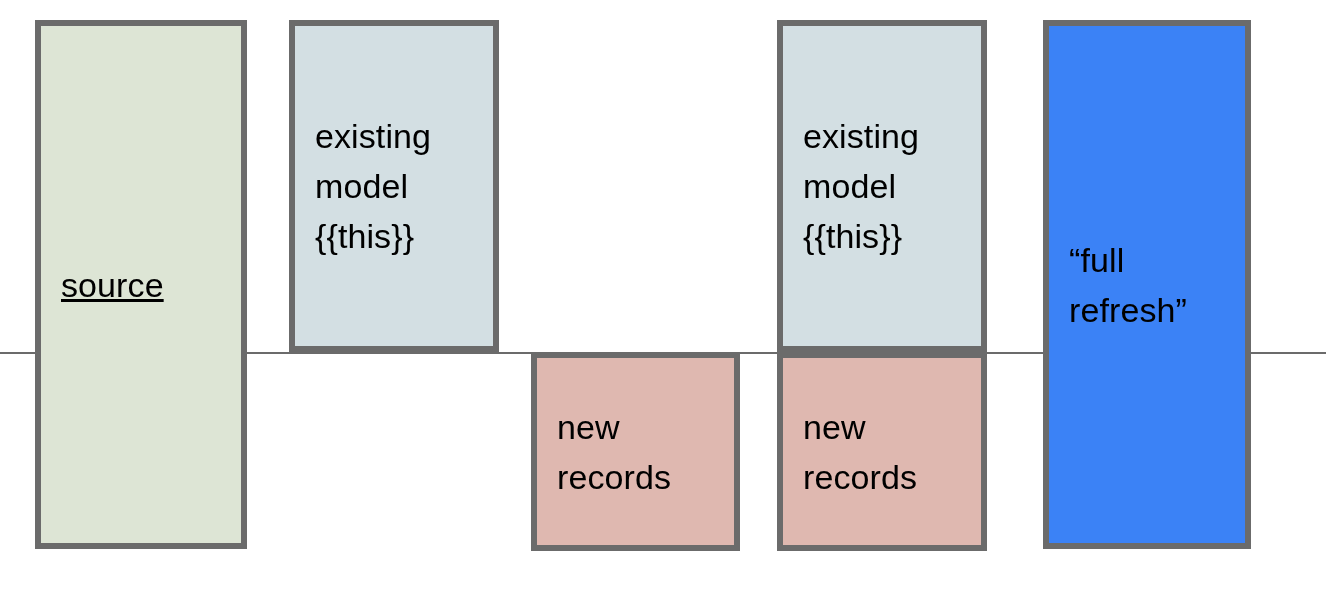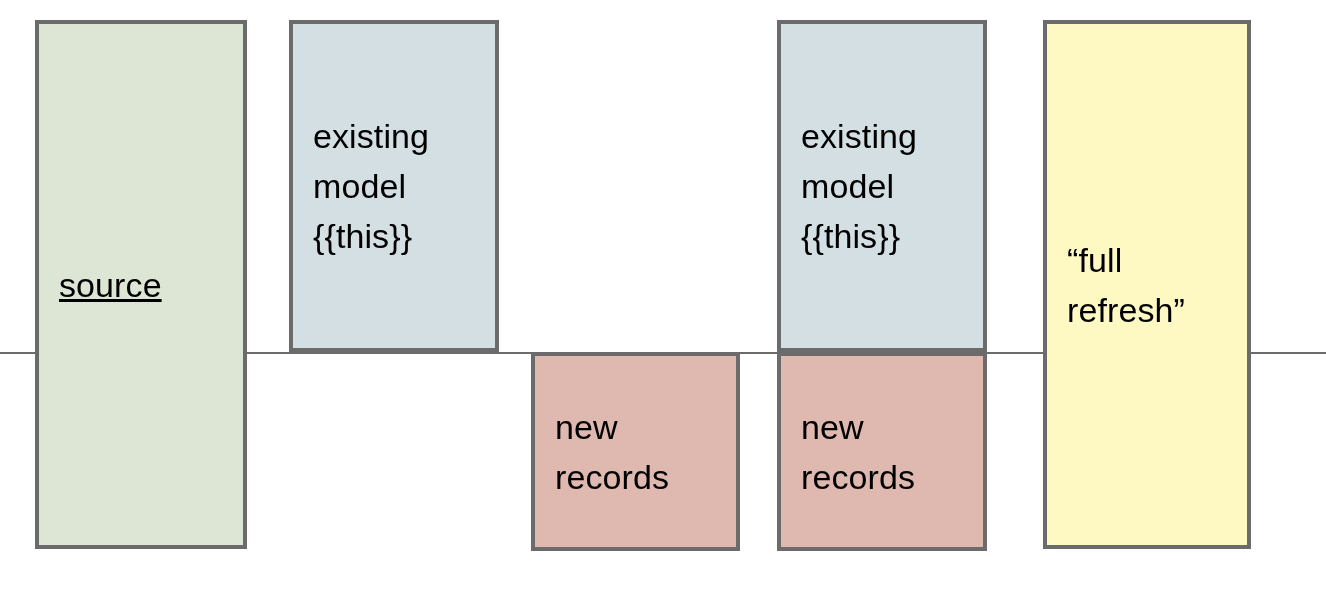--- a/index.html
+++ b/index.html
@@ -29,7 +29,7 @@
   .node {
     position: absolute;
     box-sizing: border-box;
-    border: 4px solid #0369a1;
+    border: 6px solid #0369a1;
     display: flex;
     flex-direction: column;
     justify-content: center;

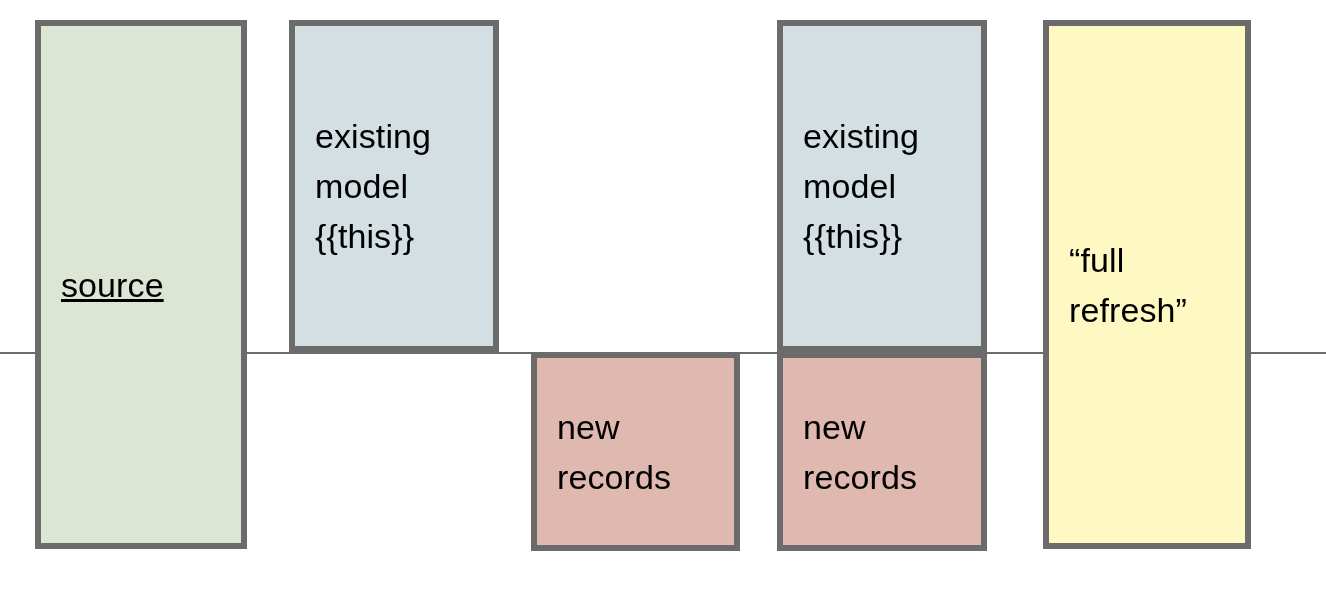--- a/index.html
+++ b/index.html
@@ -73,7 +73,7 @@
         <div class="node-label" style="color: rgb(0, 0, 0);">new
 records</div>
       </div>
-      <div class="node" style="left: 1043px; top: 20px; width: 208px; height: 529px; background: #fef9c3; border-color: rgb(107, 107, 107);">
+      <div class="node" style="left: 1043px; top: 20px; width: 208px; height: 529px; background: #3b82f6; border-color: rgb(107, 107, 107);">
         <div class="node-label" style="color: rgb(0, 0, 0);">“full
 refresh”</div>
       </div>

